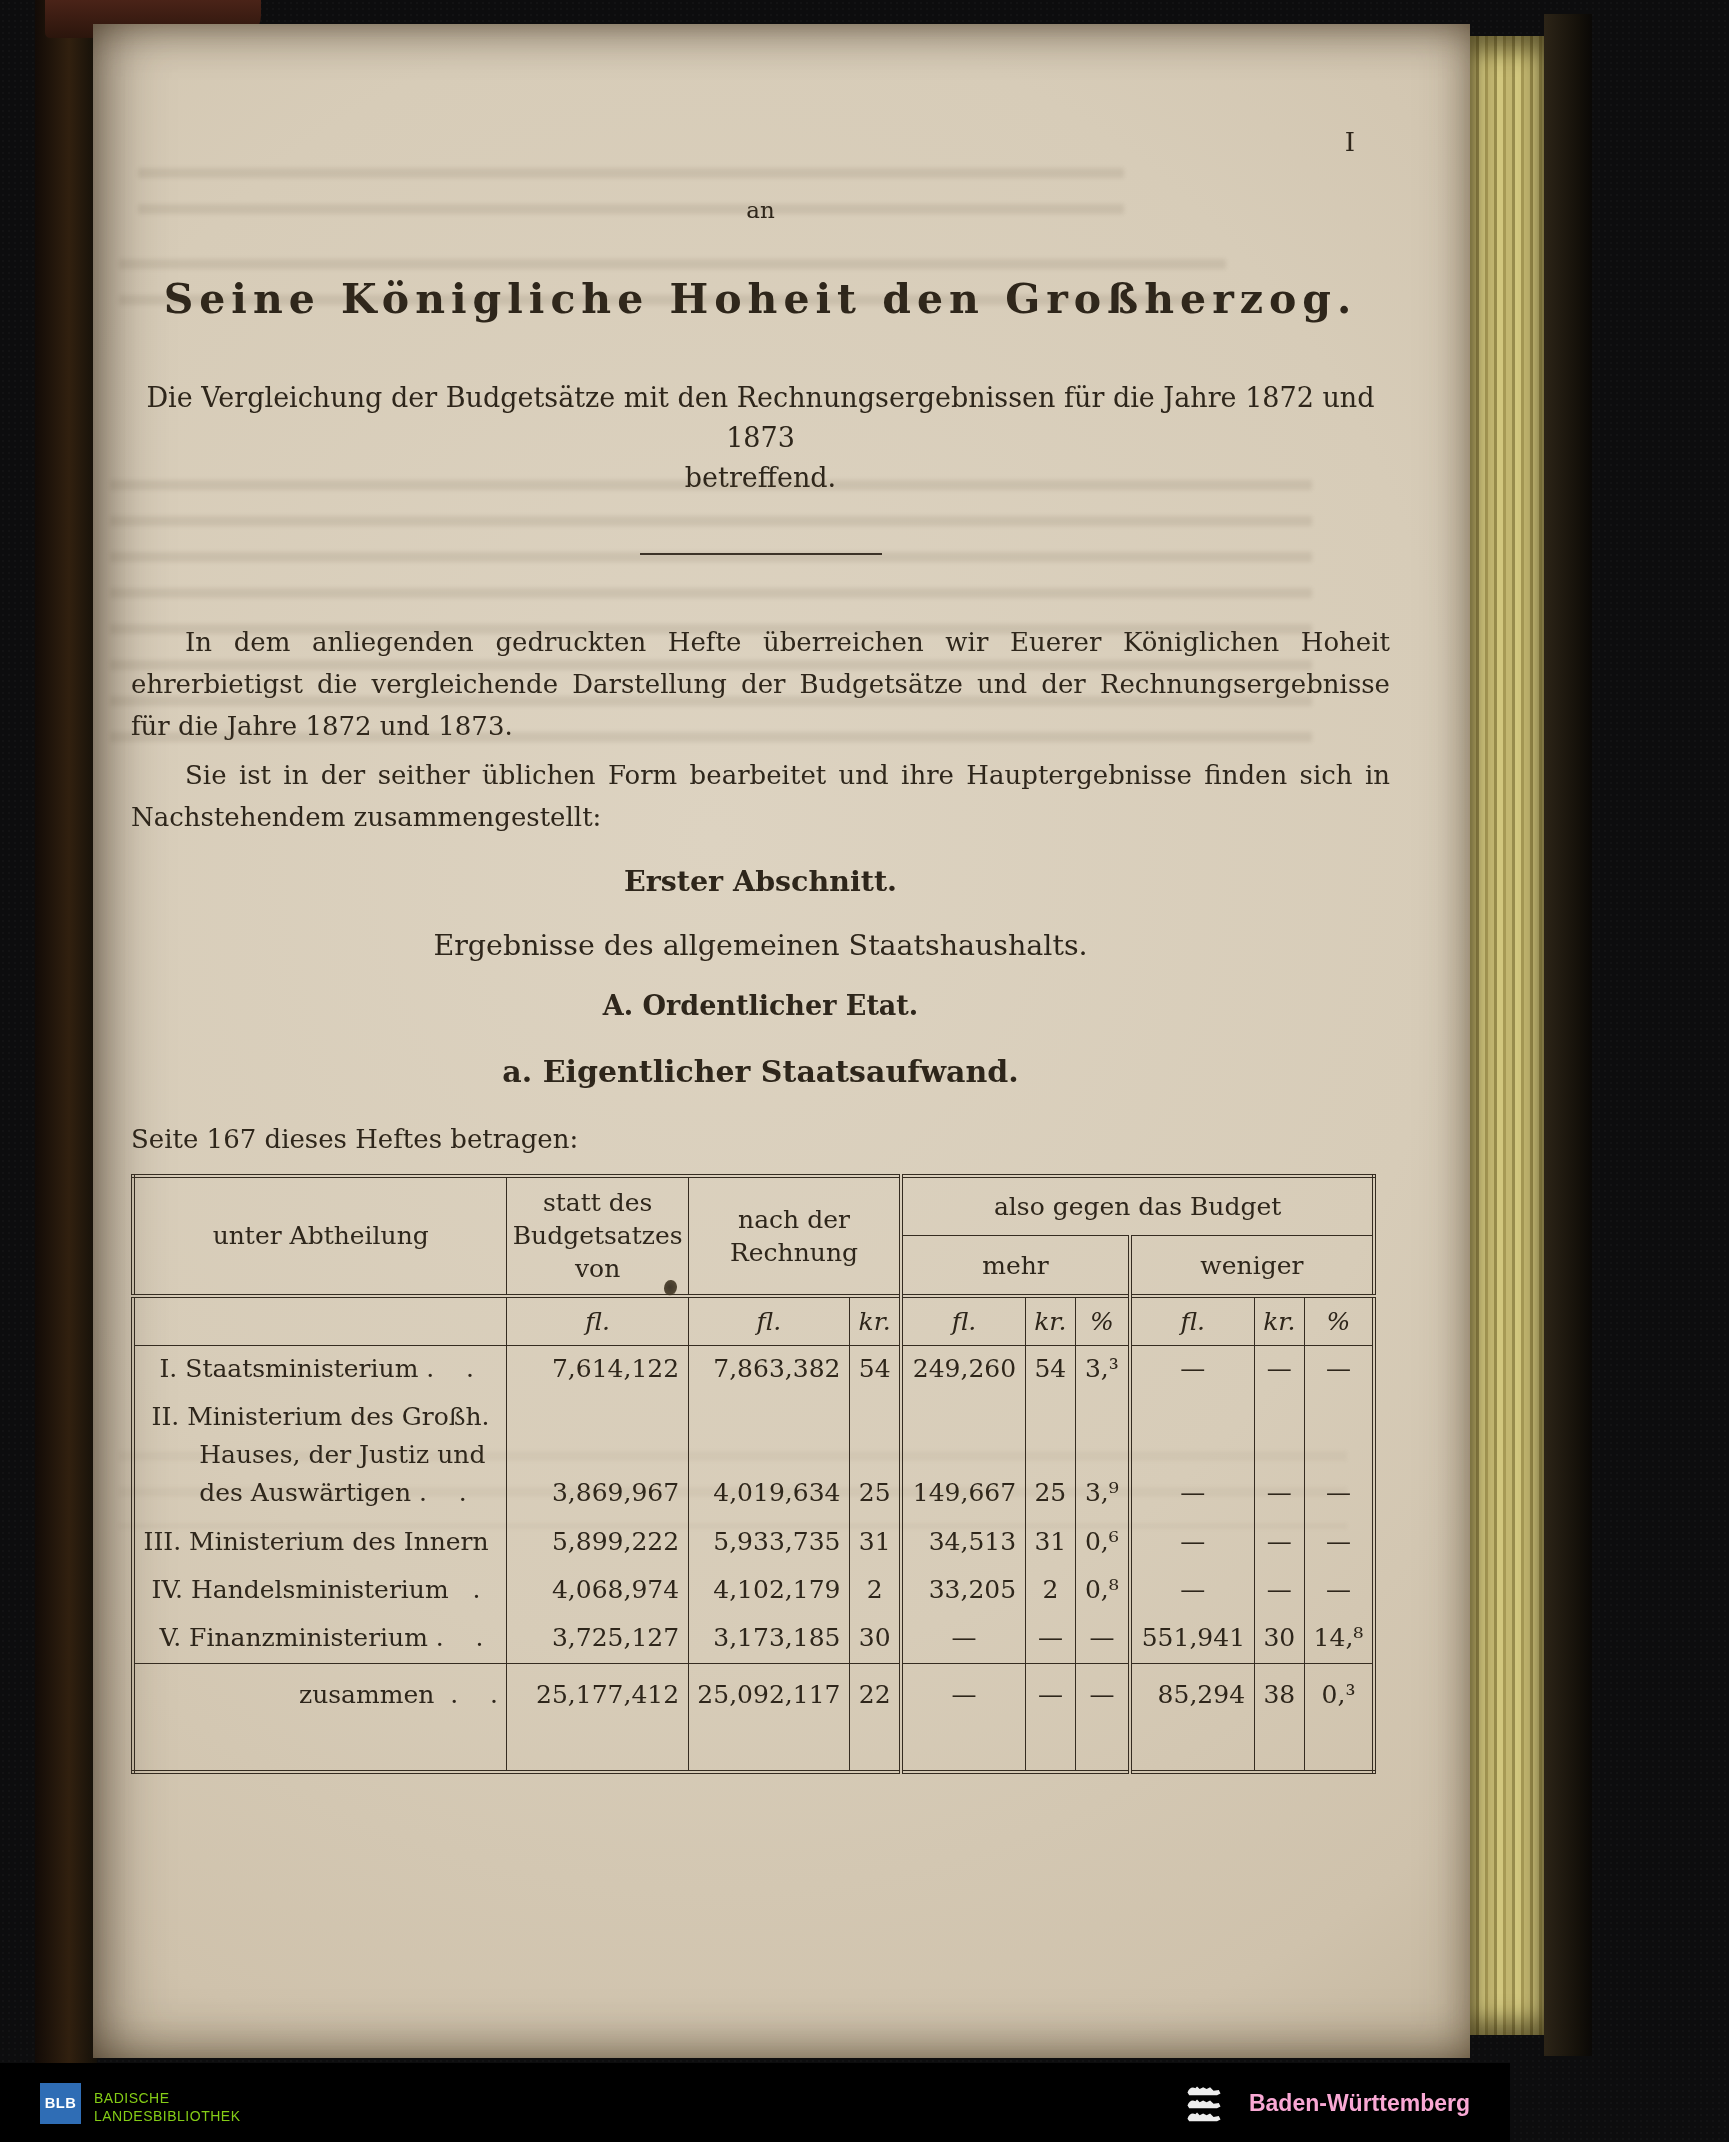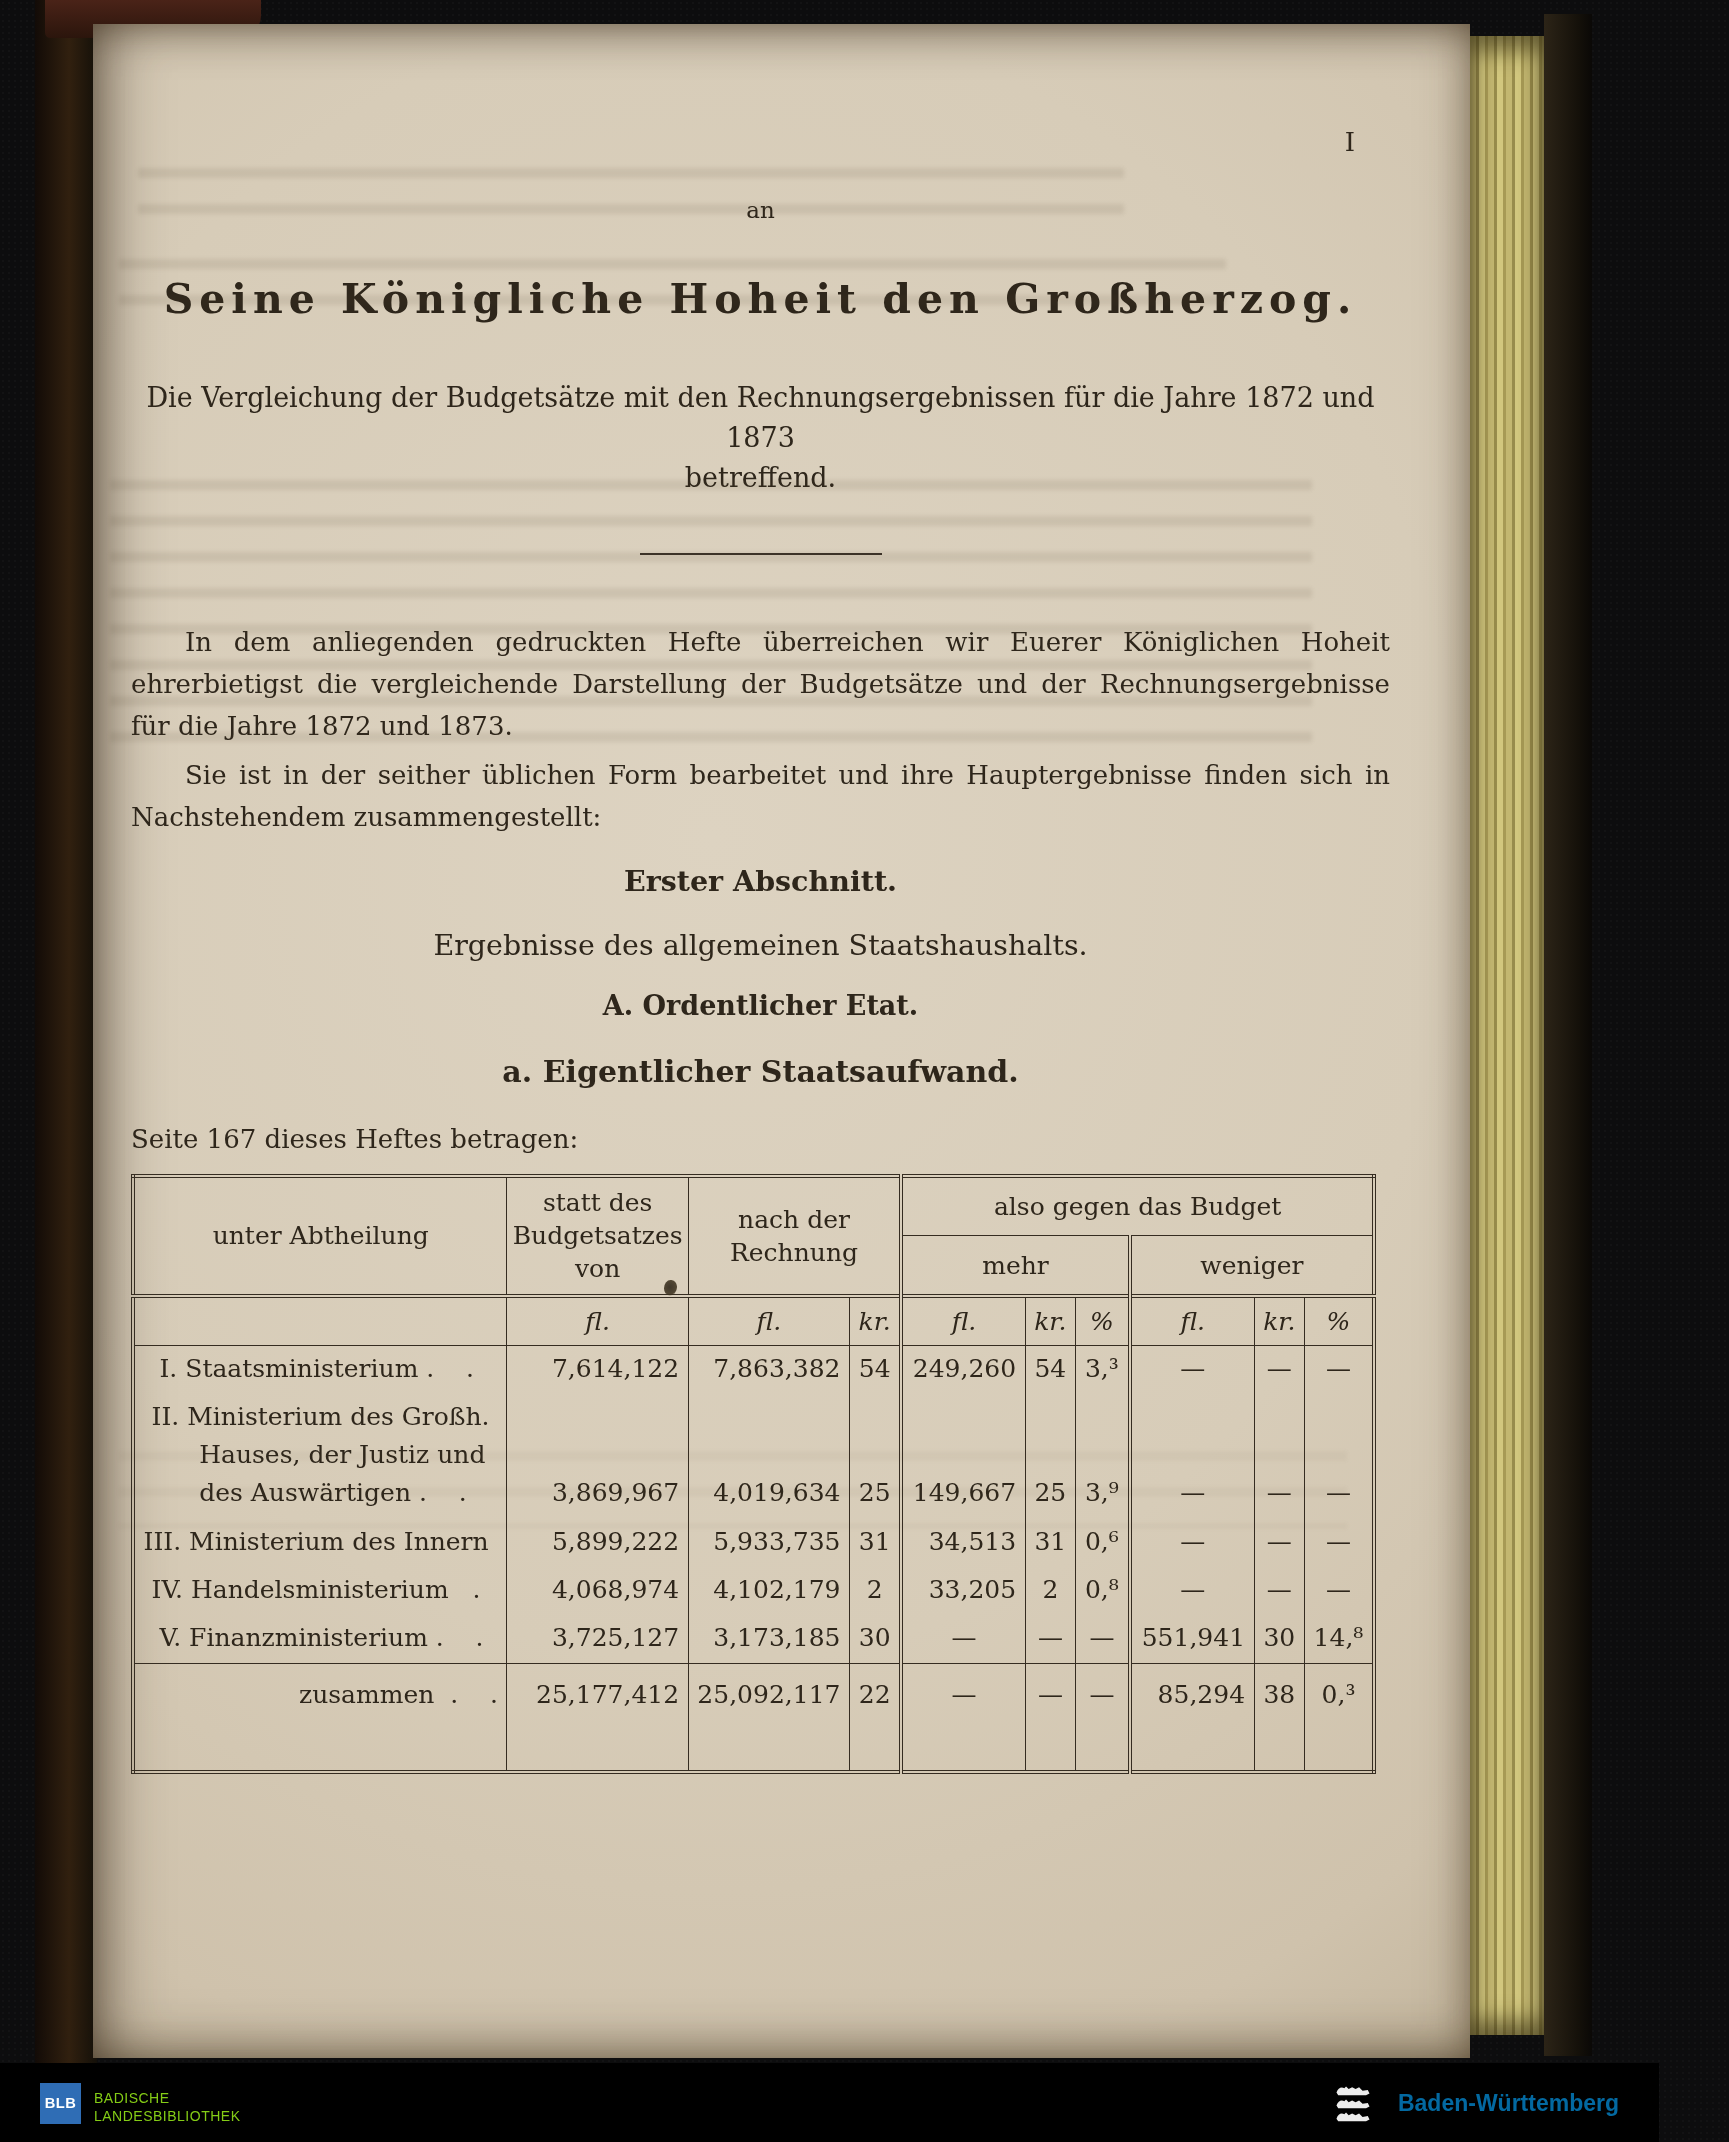--- a/index.html
+++ b/index.html
@@ -74,7 +74,7 @@
   tr.spacer td{height:45px;padding:0;}
 
   
-  .footer{position:absolute;left:0;bottom:0;width:1659px;height:80px;background:#000;
+  .footer{position:absolute;left:0;bottom:0;width:1510px;height:80px;background:#000;
     display:flex;align-items:center;justify-content:space-between;padding:0 40px;box-sizing:border-box;
     font-family:"Liberation Sans", sans-serif;}
   .blb{display:flex;align-items:center;gap:13px;}

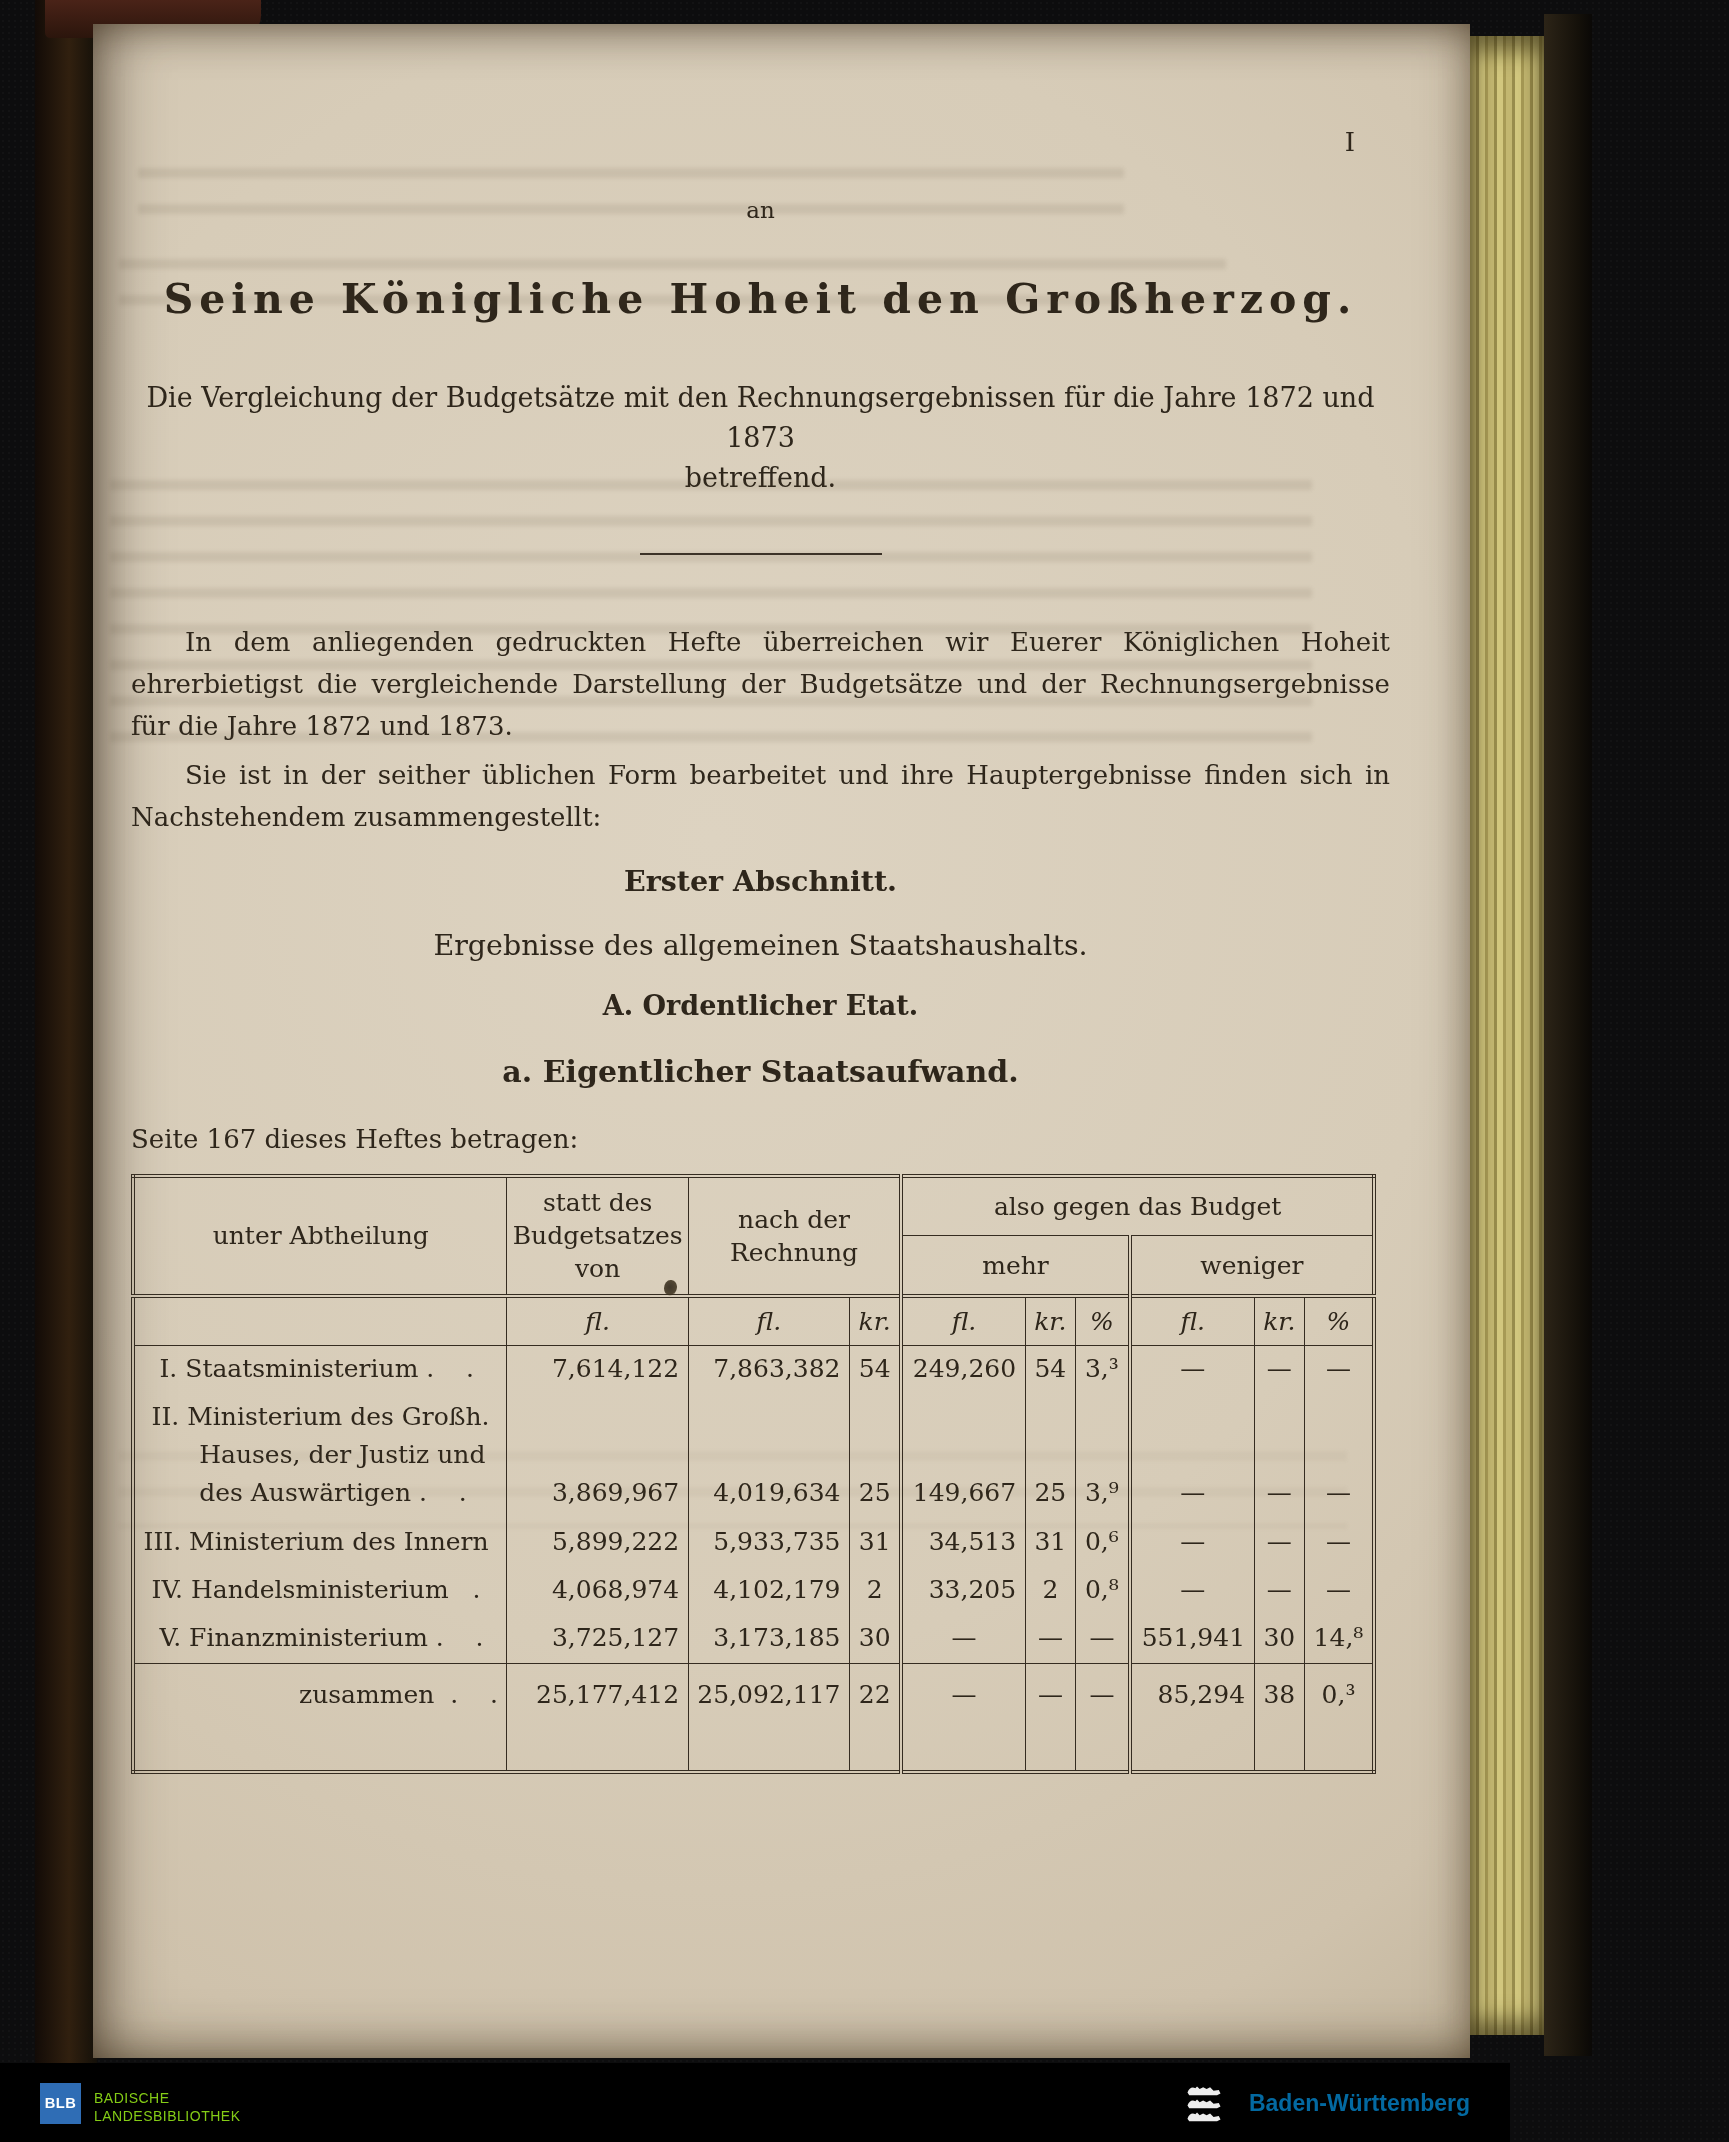--- a/index.html
+++ b/index.html
@@ -81,7 +81,7 @@
   .blb-badge{width:41px;height:41px;background:#2f6db5;color:#fff;font-weight:700;font-size:14.7px;
     display:flex;align-items:center;justify-content:center;letter-spacing:0.4px;}
   .blb-text{color:#84cc16;font-size:14px;font-weight:400;letter-spacing:0.5px;line-height:18px;margin-top:8px;}
-  .bw{display:flex;align-items:center;gap:25px;color:#0369a1;}
+  .bw{display:flex;align-items:center;gap:25px;color:#f9a8d4;}
   .bw-label{font-size:23px;font-weight:700;}
 </style>
 </head>

